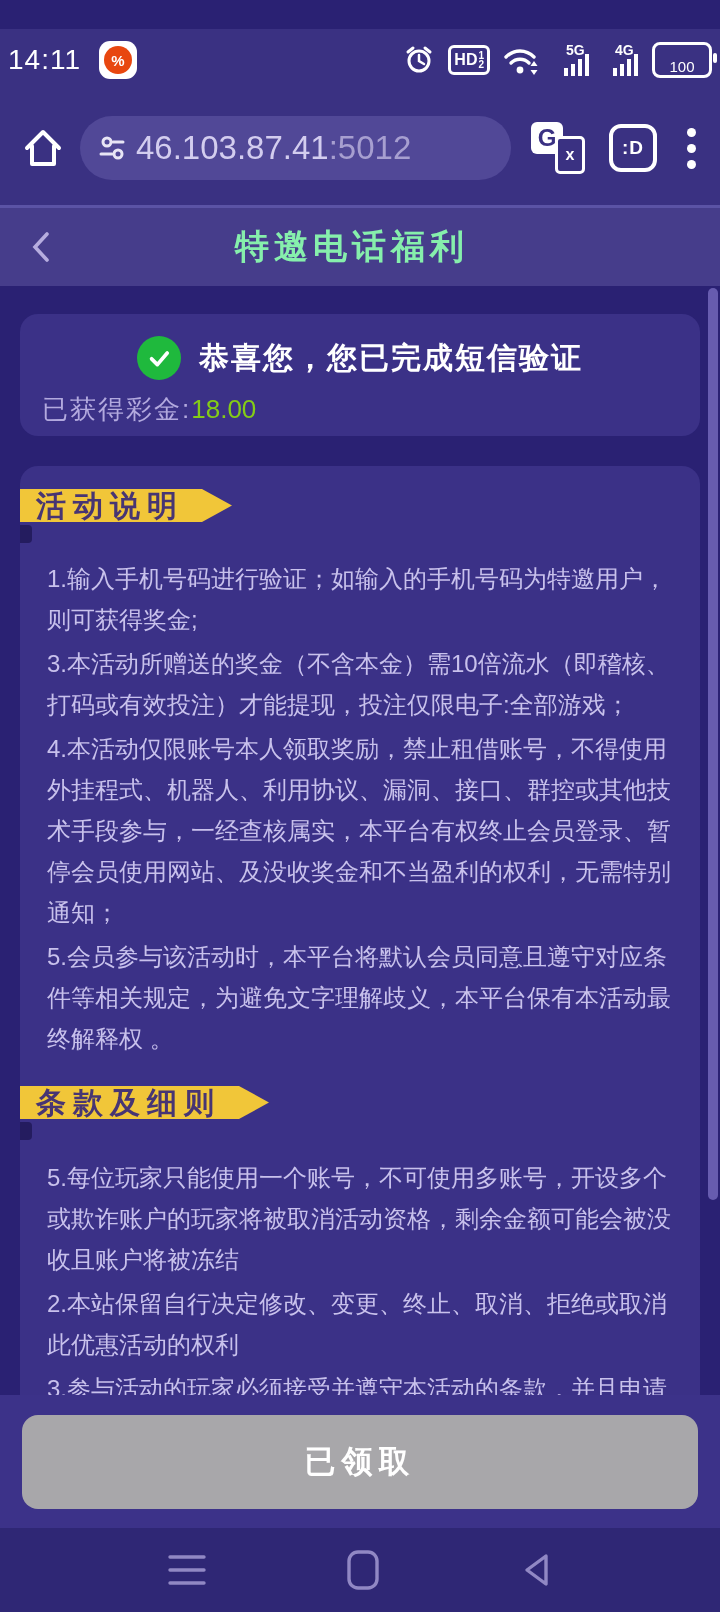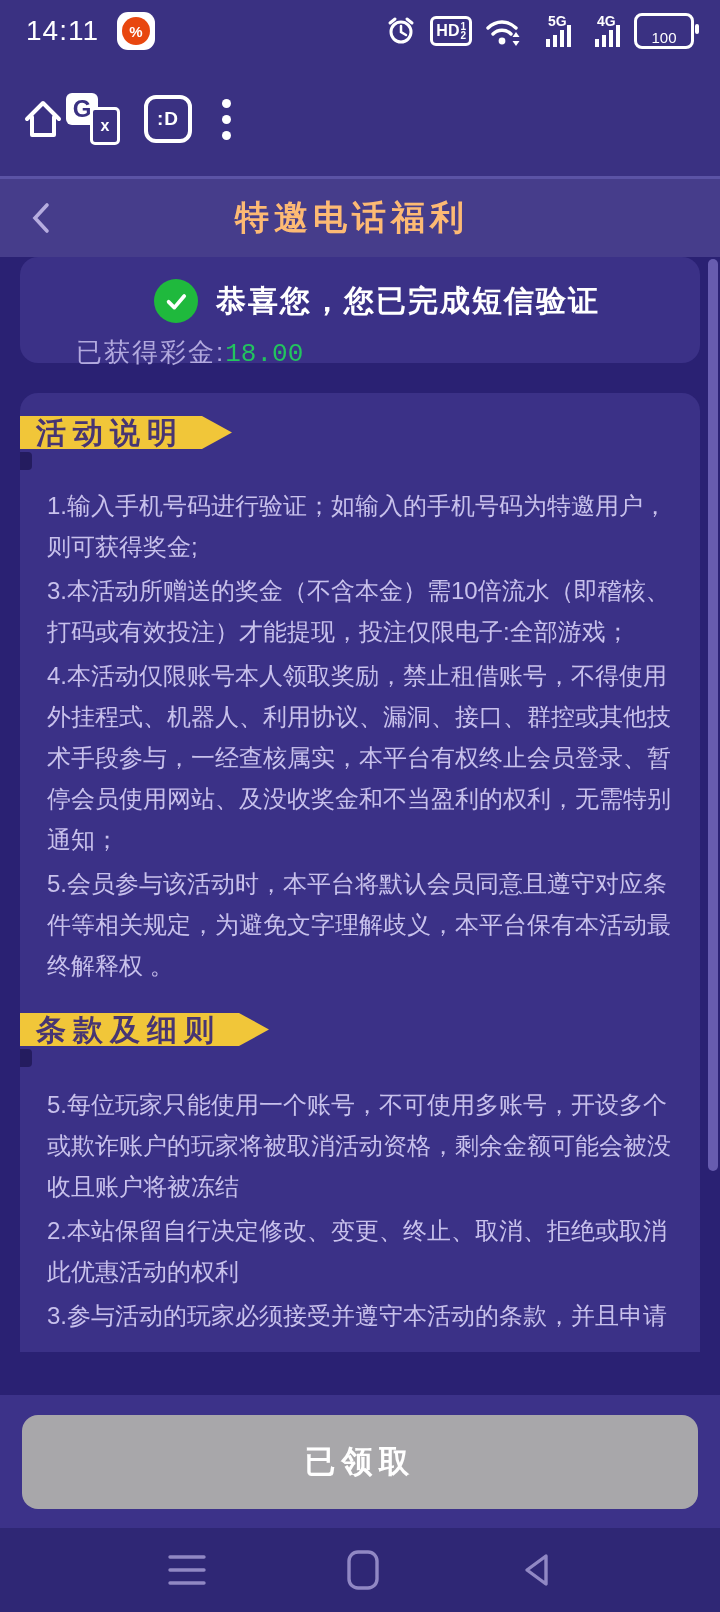--- a/index.html
+++ b/index.html
@@ -7,7 +7,7 @@
     font-family:"Liberation Sans",sans-serif;overflow:hidden;background:#2a2173;}
 
   
-  .status-bar{height:62px;background:#3a3182;display:flex;align-items:center;padding:0 26px;color:#fff;flex:none;}
+  .status-bar{height:62px;background:#3a3182;display:flex;align-items:center;padding:0 8px;color:#fff;flex:none;margin-top:29px;}
   .time{font-size:28px;letter-spacing:1px;}
   .notif-badge{width:38px;height:38px;background:#fff;border-radius:11px;margin-left:18px;
     display:flex;align-items:center;justify-content:center;}

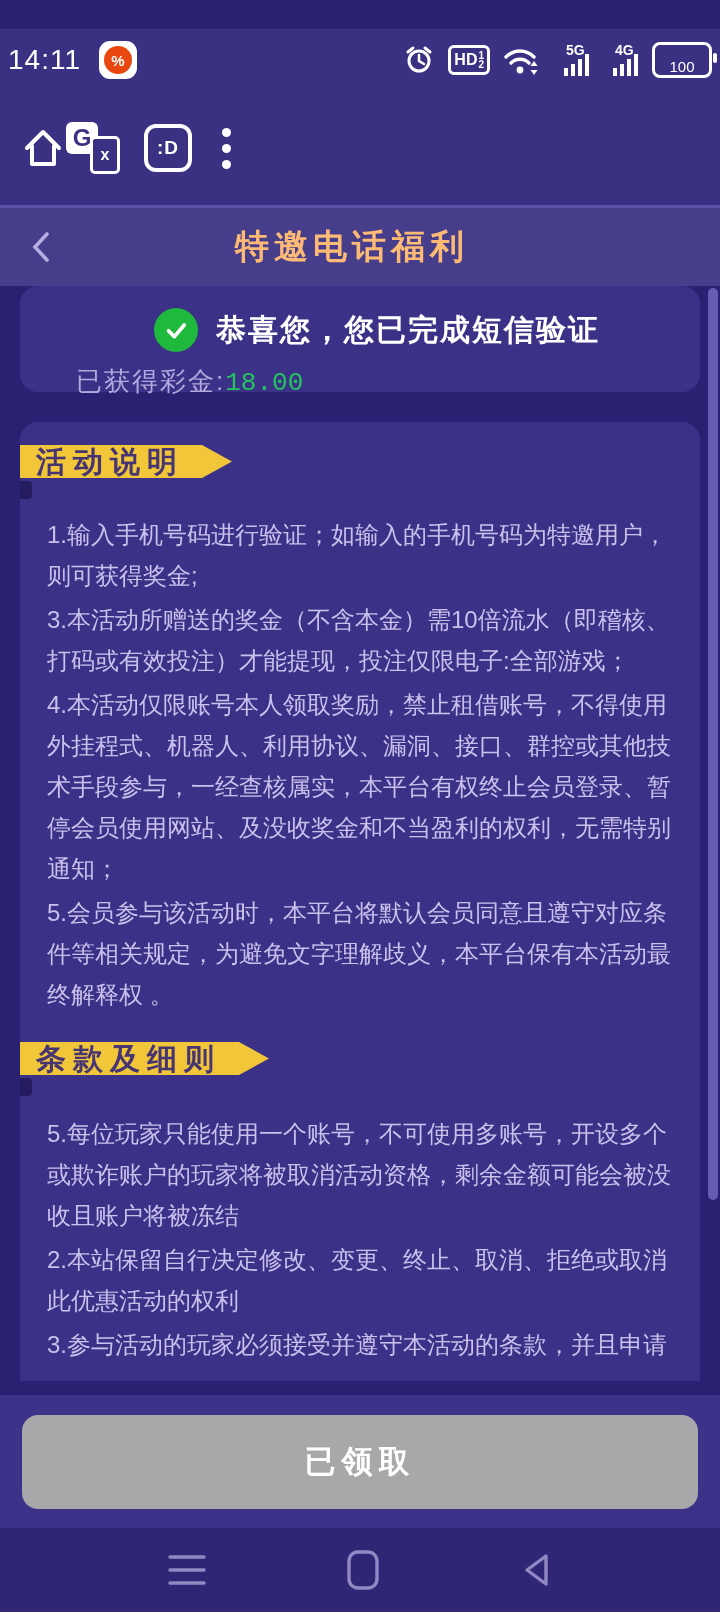--- a/index.html
+++ b/index.html
@@ -141,6 +141,15 @@
       <path d="M7 23L23 7l16 16" fill="none" stroke="#fff" stroke-width="4" stroke-linecap="round" stroke-linejoin="round"></path>
       <path d="M12 21v18h22V21" fill="none" stroke="#fff" stroke-width="4" stroke-linecap="round" stroke-linejoin="round"></path>
     </svg>
+    <div class="url-pill">
+      <svg width="28" height="28" viewBox="0 0 28 28">
+        <circle cx="9" cy="8" r="4" fill="none" stroke="#e8e5f5" stroke-width="3"></circle>
+        <path d="M15 8h10" stroke="#e8e5f5" stroke-width="3" stroke-linecap="round"></path>
+        <circle cx="20" cy="20" r="4" fill="none" stroke="#e8e5f5" stroke-width="3"></circle>
+        <path d="M3 20h11" stroke="#e8e5f5" stroke-width="3" stroke-linecap="round"></path>
+      </svg>
+      <span class="url-text"><span>46.103.87.41</span><span class="port">:5012</span></span>
+    </div>
     <div class="gt-icon">
       <span class="gt-g">G</span>
       <span class="gt-page">x</span>

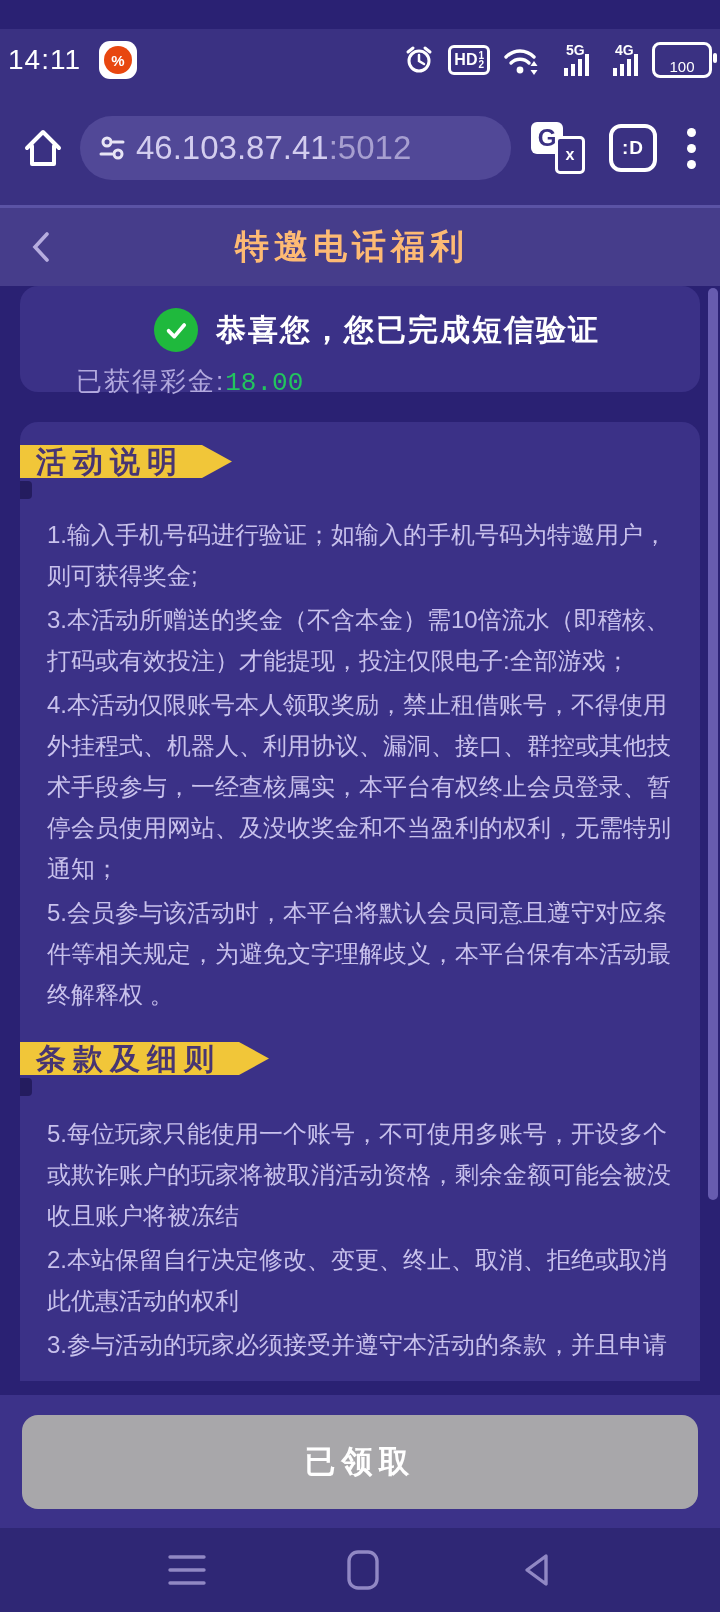--- a/index.html
+++ b/index.html
@@ -43,7 +43,7 @@
 
   
   .page-header{height:78px;background:#463d8b;display:flex;align-items:center;padding:0 26px;flex:none;position:relative;}
-  .page-title{position:absolute;left:0;right:16px;text-align:center;color:#fdba74;font-size:34px;font-weight:600;letter-spacing:5px;}
+  .page-title{position:absolute;left:0;right:16px;text-align:center;color:#86efac;font-size:34px;font-weight:600;letter-spacing:5px;}
   .header-link{margin-left:auto;color:#e6b94f;font-size:29px;letter-spacing:2px;position:relative;z-index:1;}
 
   

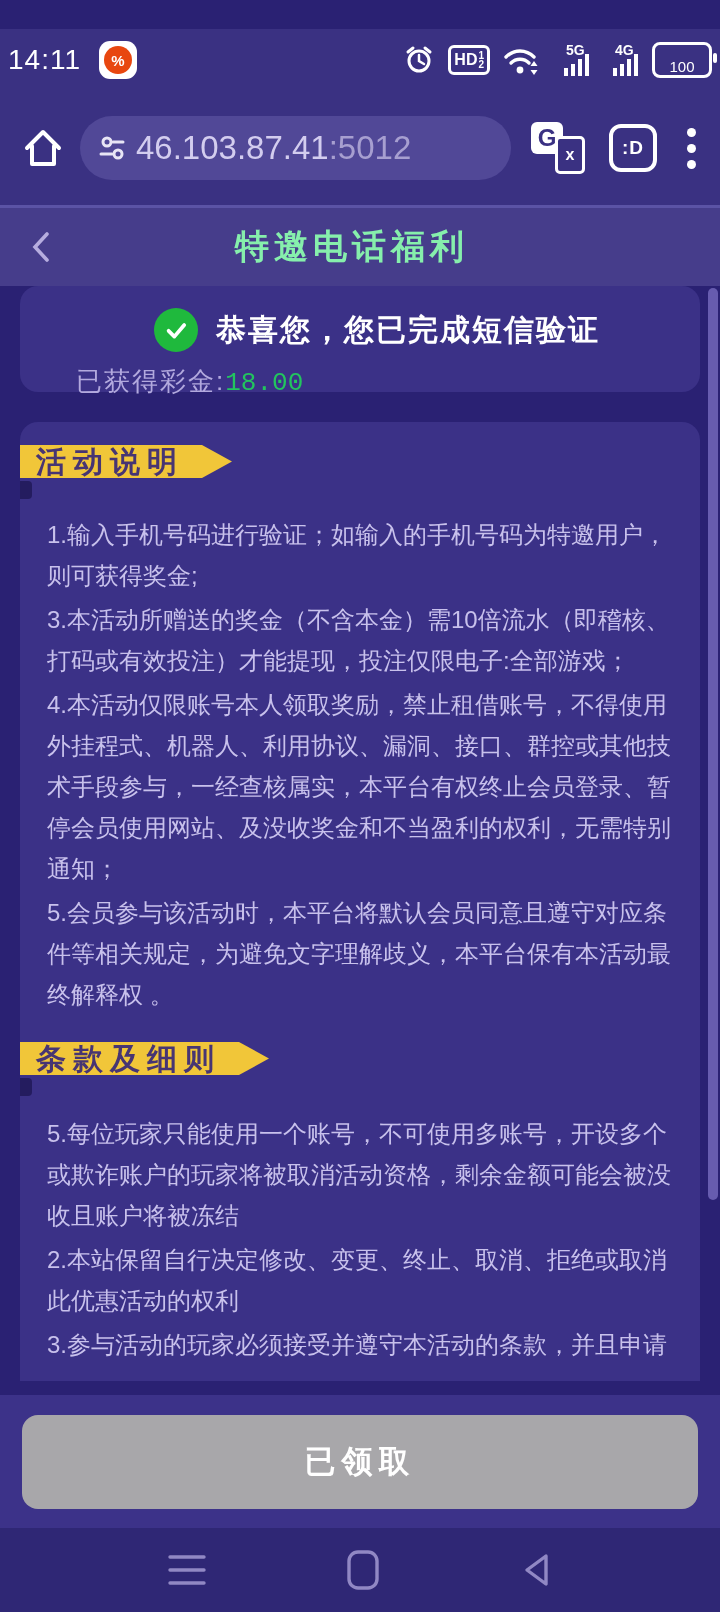--- a/index.html
+++ b/index.html
@@ -50,7 +50,7 @@
   .content{flex:1;background:#2a2173;position:relative;overflow:hidden;}
   .scrollbar{position:absolute;top:2px;right:2px;width:10px;height:912px;background:#675caf;border-radius:5px;}
   .card{background:#3b3187;border-radius:18px;margin:0 20px;}
-  .result-card{height:106px;padding-left:34px;}
+  .result-card{margin-top:28px;height:122px;}
   .result-row{padding-top:22px;display:flex;align-items:center;justify-content:center;gap:18px;}
   .check-circle{width:44px;height:44px;border-radius:50%;background:#1fb93d;flex:none;
     display:flex;align-items:center;justify-content:center;}

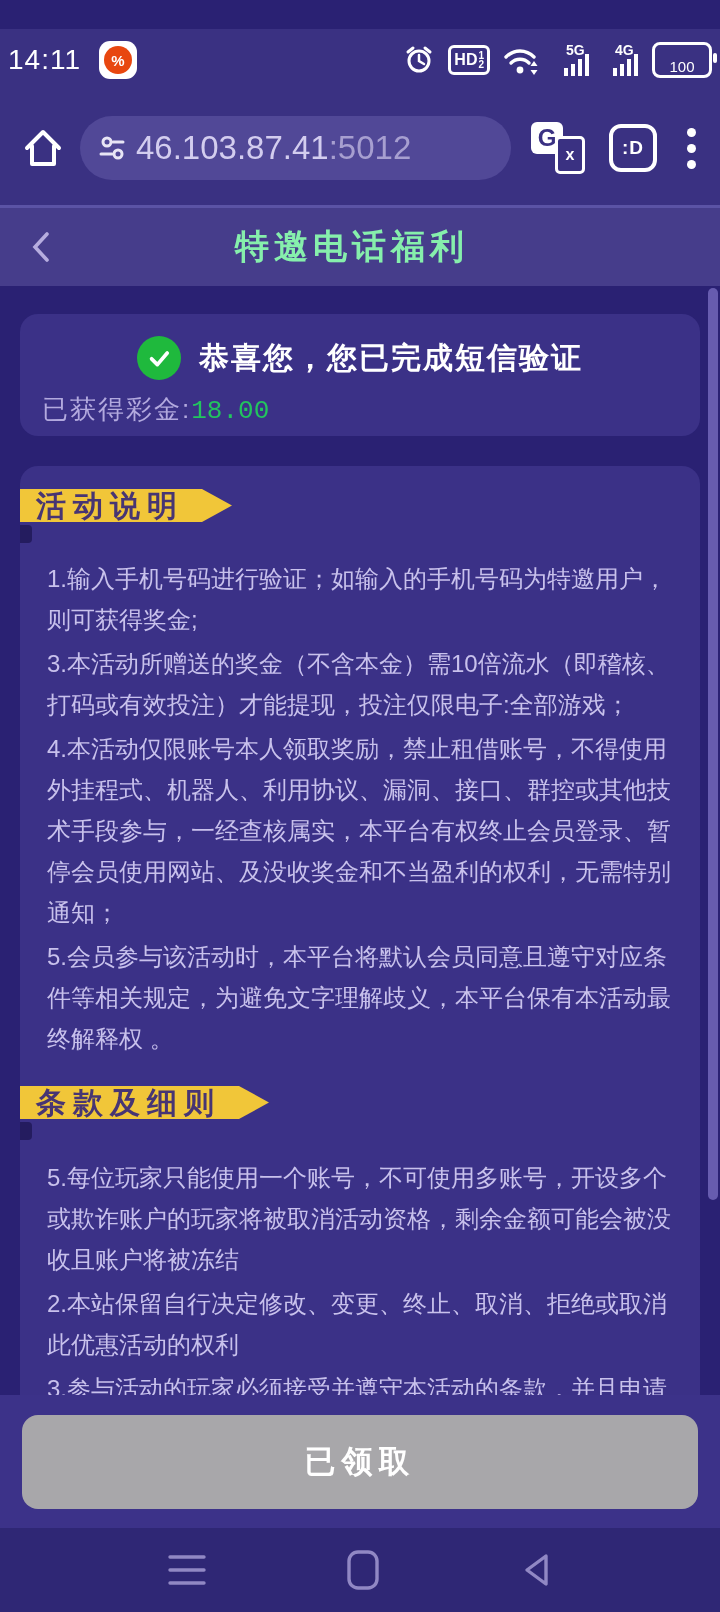--- a/index.html
+++ b/index.html
@@ -57,7 +57,7 @@
   .result-msg{color:#fff;font-size:30px;font-weight:600;letter-spacing:2px;}
   .bonus-line{margin:12px 0 0 22px;font-size:26px;}
   .bonus-label{color:#b2a9de;letter-spacing:2px;}
-  .bonus-value{color:#22c55e;font-family:Liberation Mono, monospace;}
+  .bonus-value{color:#84cc16;}
 
   .rules-card{margin-top:30px;height:959px;border-radius:18px 18px 0 0;padding:0 24px;overflow:hidden;position:relative;}
 

